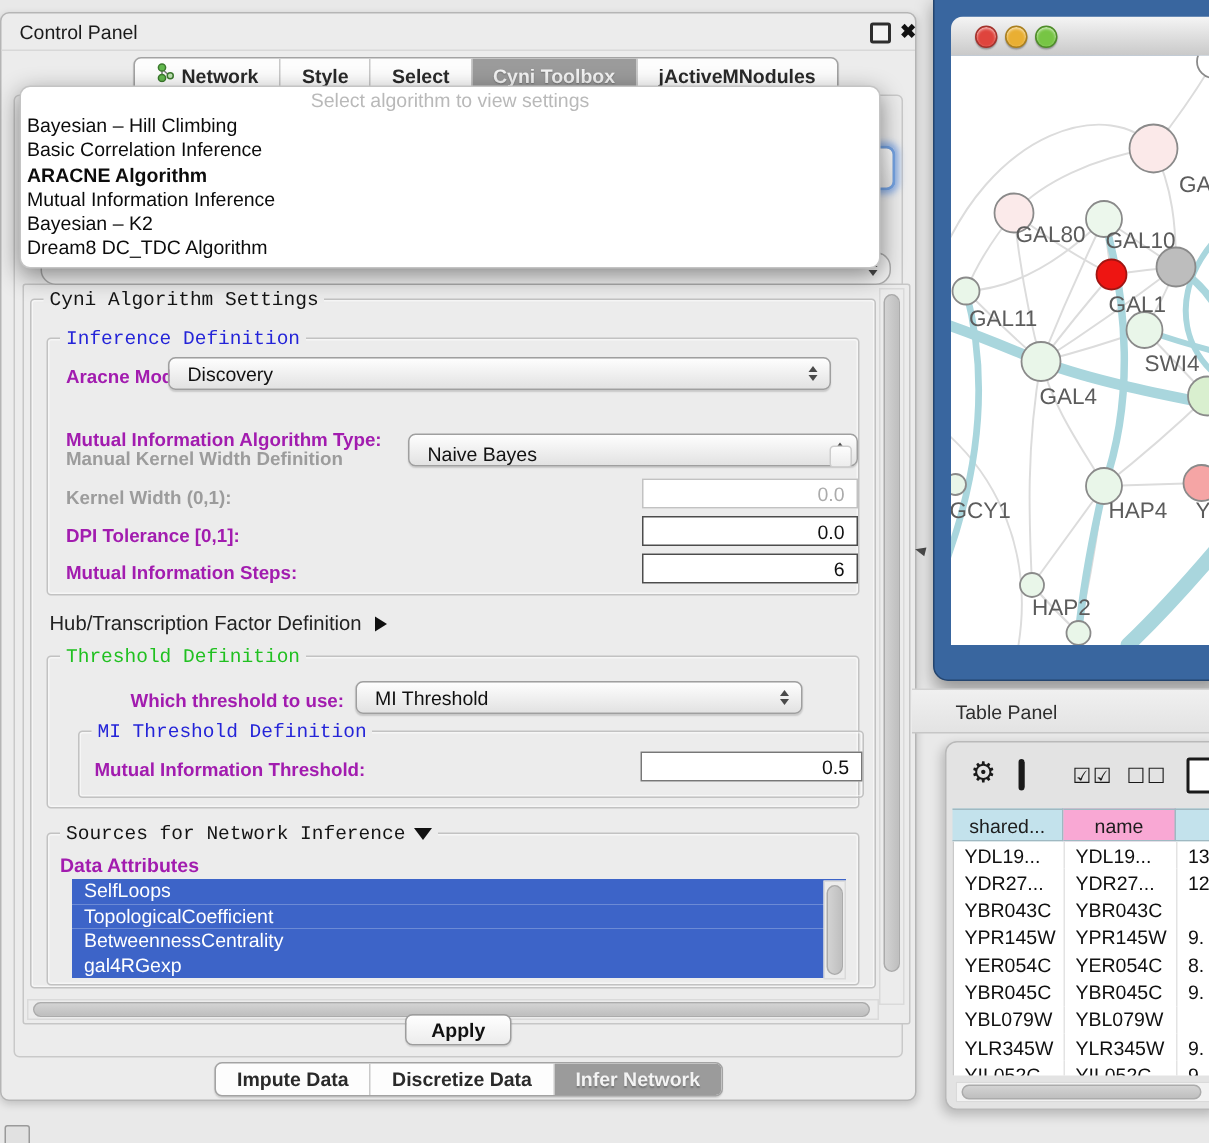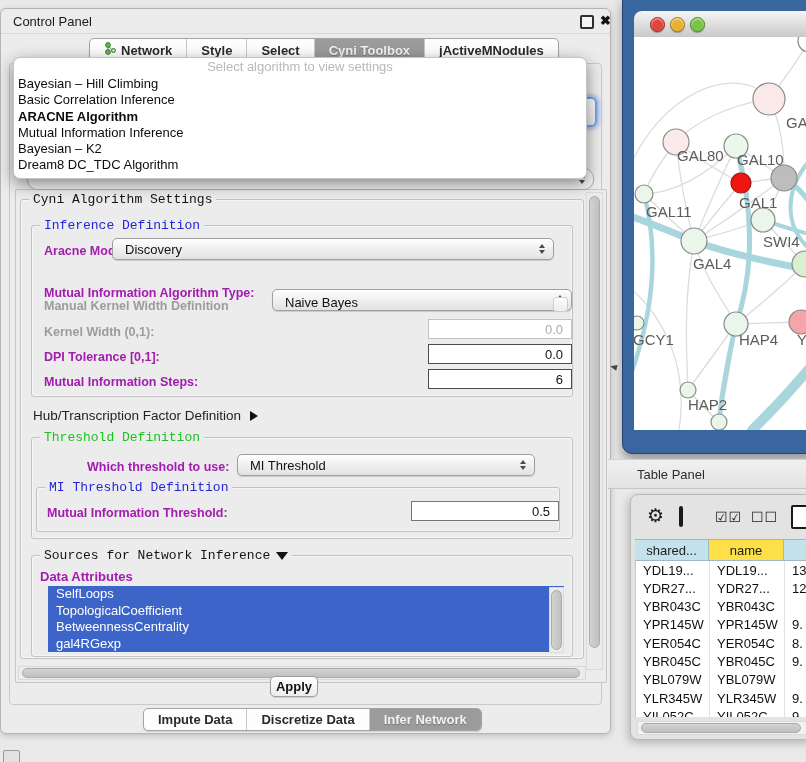--- a/index.html
+++ b/index.html
@@ -195,7 +195,7 @@
               </span>
           </div>
 
-          <div class="abs gbox" style="left:4px;top:49px;width:522px;height:43px;">
+          <div class="abs gbox" style="left:20px;top:49px;width:522px;height:43px;">
             <span class="gtitle blue">MI Threshold Definition</span>
             <span class="abs lbl" style="left:10px;top:18px;">Mutual Information Threshold:</span>
             <div class="abs field" style="left:374px;top:13px;width:130px;height:18px;border-color:#777;">

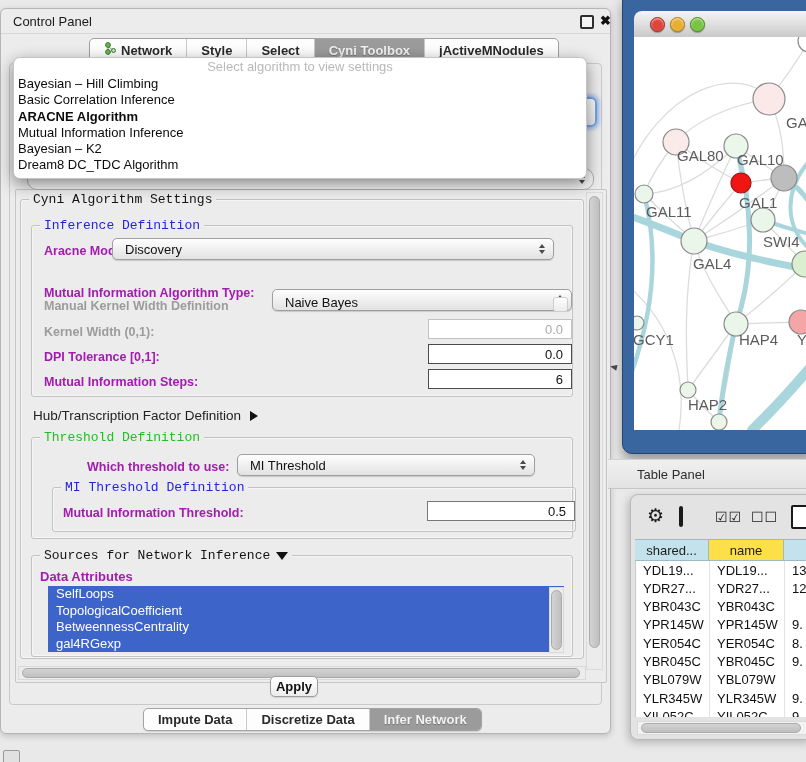--- a/index.html
+++ b/index.html
@@ -76,7 +76,7 @@
   .pageico{width:15px;height:20px;border:2px solid #1a1a1a;border-radius:2px;background:#fff;}
   .thead{display:flex;font-size:13px;color:#1d1d1d;}
   .th-c{display:flex;align-items:center;justify-content:center;background:#c3e2ec;border:1px solid #9fb9c2;border-left:none;box-sizing:border-box;white-space:nowrap;overflow:hidden;}
-  .th-c.gray{background:#fde047;}
+  .th-c.gray{background:#f9a8d4;}
   .tbody{background:#fff;overflow:hidden;border-left:1px solid #c9c9c9;}
   .tr{display:flex;}
   .td{font-size:13px;color:#101010;padding:1.6px 0 0 7px;border-right:1px solid #e3e3e3;box-sizing:border-box;white-space:nowrap;overflow:hidden;}

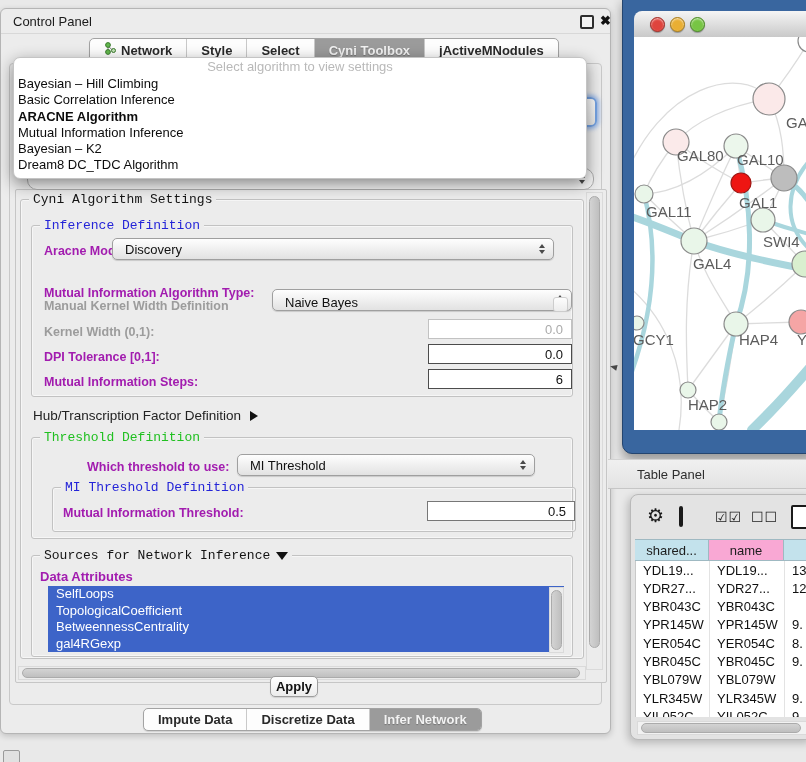--- a/index.html
+++ b/index.html
@@ -232,7 +232,7 @@
       </div>
     </div>
 
-    <button class="abs btn" style="left:269px;top:667px;width:48px;height:21px;">
+    <button class="abs btn" style="left:269px;top:667px;width:71px;height:21px;">
       <span>Apply</span>
     </button>
 

